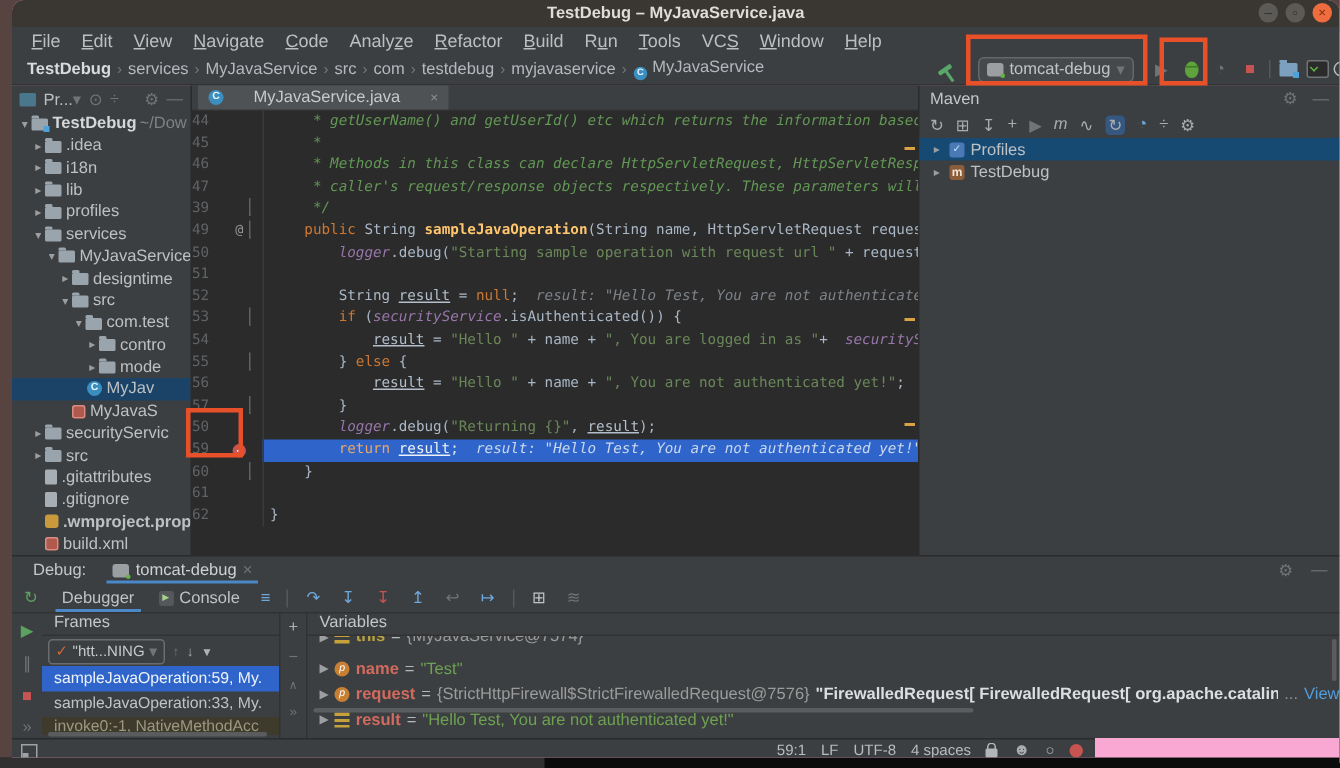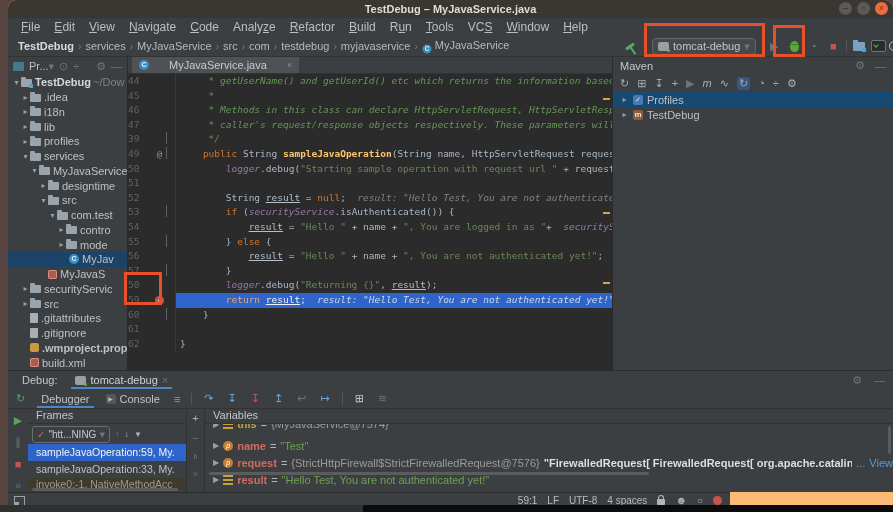--- a/index.html
+++ b/index.html
@@ -8,7 +8,7 @@
   .desk-left{position:absolute;left:0;top:0;width:8px;height:505px;background:#574340}
   .bottom-strip{position:absolute;left:0;top:505px;width:363px;height:7px;background:#303030}
   .bottom-black{position:absolute;left:363px;top:505px;right:0;height:7px;background:#0b0b0b}
-  .window{position:absolute;left:8px;top:0;width:885px;height:505px;background:#fdba74;border-radius:8px 8px 0 0;overflow:hidden;z-index:1}
+  .window{position:absolute;left:8px;top:0;width:885px;height:505px;background:#f9a8d4;border-radius:8px 8px 0 0;overflow:hidden;z-index:1}
   
   .titlebar{height:18px;background:#3a3733;display:flex;align-items:center;justify-content:center;position:relative}
   .title{font-size:11px;font-weight:bold;color:#dfddd8}

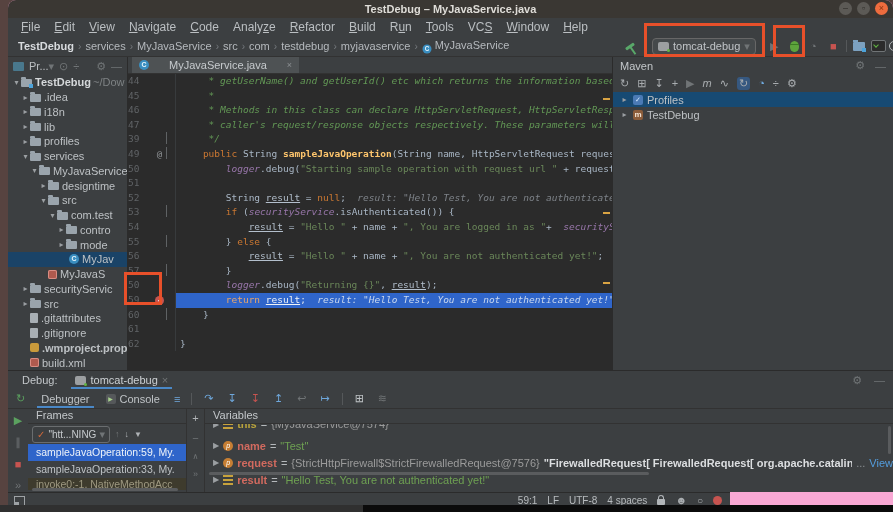--- a/index.html
+++ b/index.html
@@ -292,7 +292,7 @@
             <span class="ic-folder"></span>
             <span class="tlabel">mode</span>
           </div>
-          <div class="trow sel" style="padding-left: 52px;">
+          <div class="trow sel" style="padding-left: 41px;">
             <span class="tarr"></span>
             <span class="ic-class">C</span>
             <span class="tlabel">MyJav</span>

